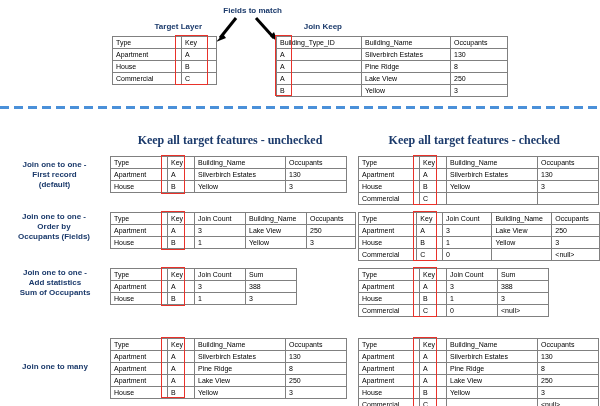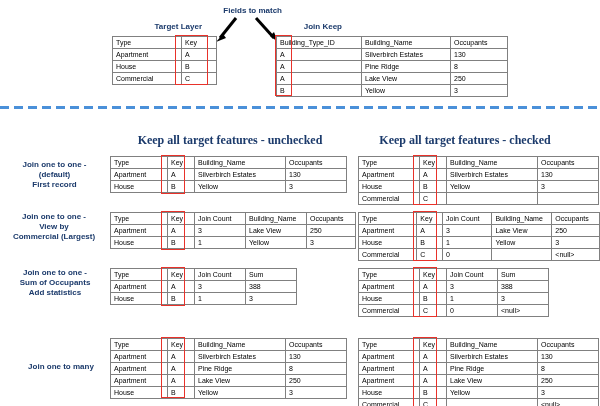--- a/index.html
+++ b/index.html
@@ -130,7 +130,7 @@
 <div class="abs sectitle" style="left:130px;top:133px;width:200px;">
   <span>Keep all target features - unchecked</span>
 </div>
-<div class="abs sectitle" style="left:370px;top:133px;width:190px;">
+<div class="abs sectitle" style="left:370px;top:133px;width:190px;text-align:right;">
   <span>Keep all target features - checked</span>
 </div>
 

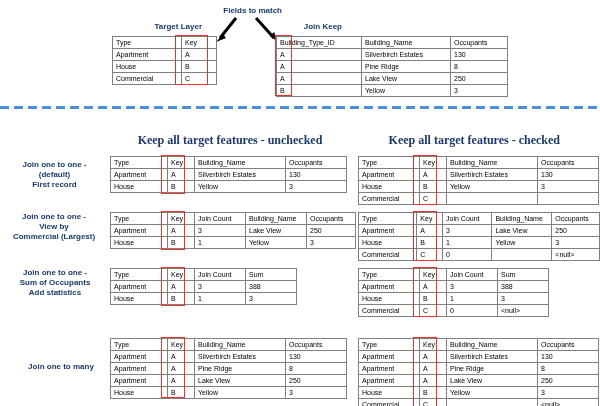--- a/index.html
+++ b/index.html
@@ -136,8 +136,8 @@
 
 <div class="abs rowlabel" style="left:2px;top:160px;width:105px;">
   <div>Join one to one -</div>
+  <div>First record</div>
   <div>(default)</div>
-  <div>First record</div>
 </div>
 
 <div class="abs" style="left:110px;top:156px;">

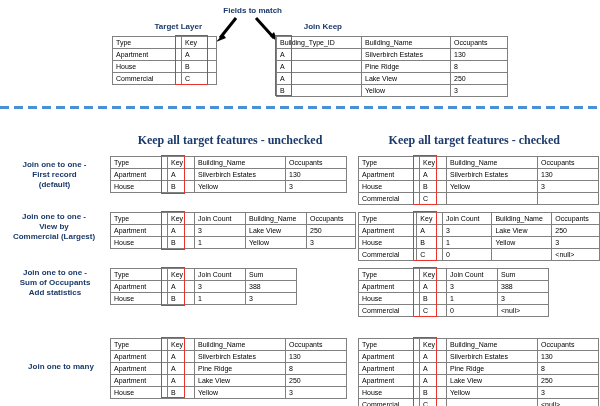--- a/index.html
+++ b/index.html
@@ -204,7 +204,7 @@
 
 <div class="abs rowlabel" style="left:0px;top:212px;width:108px;">
   <div>Join one to one -</div>
-  <div>View by</div>
+  <div>Order by</div>
   <div>Commercial (Largest)</div>
 </div>
 

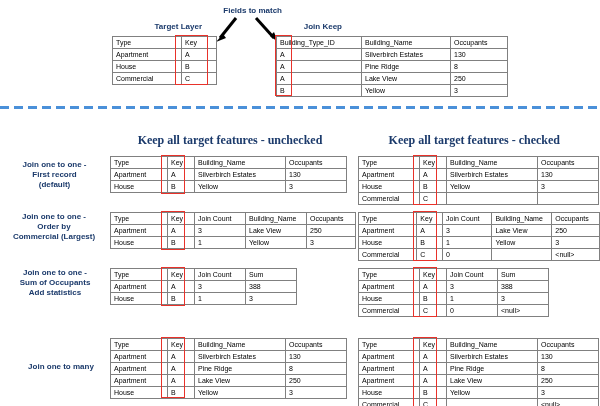--- a/index.html
+++ b/index.html
@@ -205,7 +205,7 @@
 <div class="abs rowlabel" style="left:0px;top:212px;width:108px;">
   <div>Join one to one -</div>
   <div>Order by</div>
-  <div>Commercial (Largest)</div>
+  <div>Occupants (Fields)</div>
 </div>
 
 <div class="abs" style="left:110px;top:212px;">

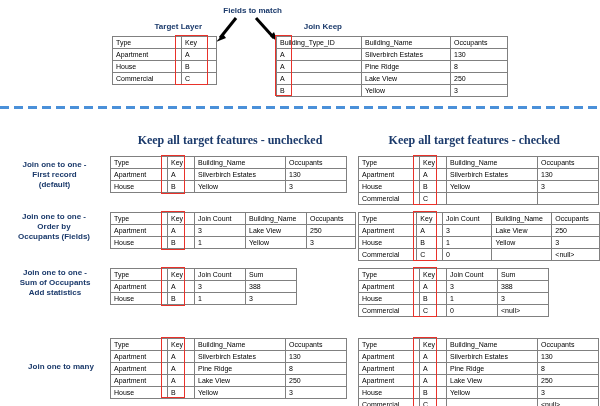--- a/index.html
+++ b/index.html
@@ -279,8 +279,8 @@
 
 <div class="abs rowlabel" style="left:2px;top:268px;width:106px;">
   <div>Join one to one -</div>
+  <div>Add statistics</div>
   <div>Sum of Occupants</div>
-  <div>Add statistics</div>
 </div>
 
 <div class="abs" style="left:110px;top:268px;">

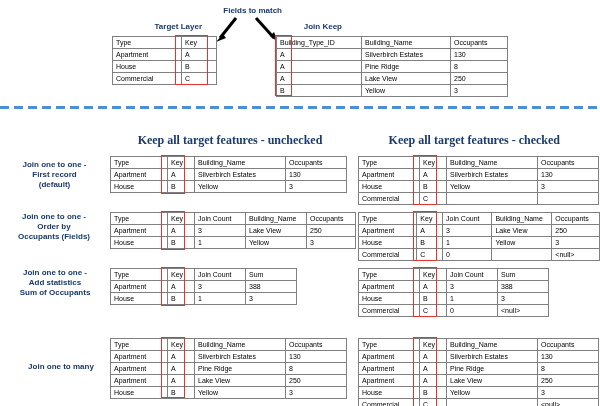--- a/index.html
+++ b/index.html
@@ -345,7 +345,7 @@
   <div class="redbox" style="left:55px;top:-1px;width:24px;height:50px;"></div>
 </div>
 
-<div class="abs rowlabel" style="left:8px;top:362px;width:106px;">
+<div class="abs rowlabel" style="left:2px;top:362px;width:106px;">
   <div>Join one to many</div>
 </div>
 

